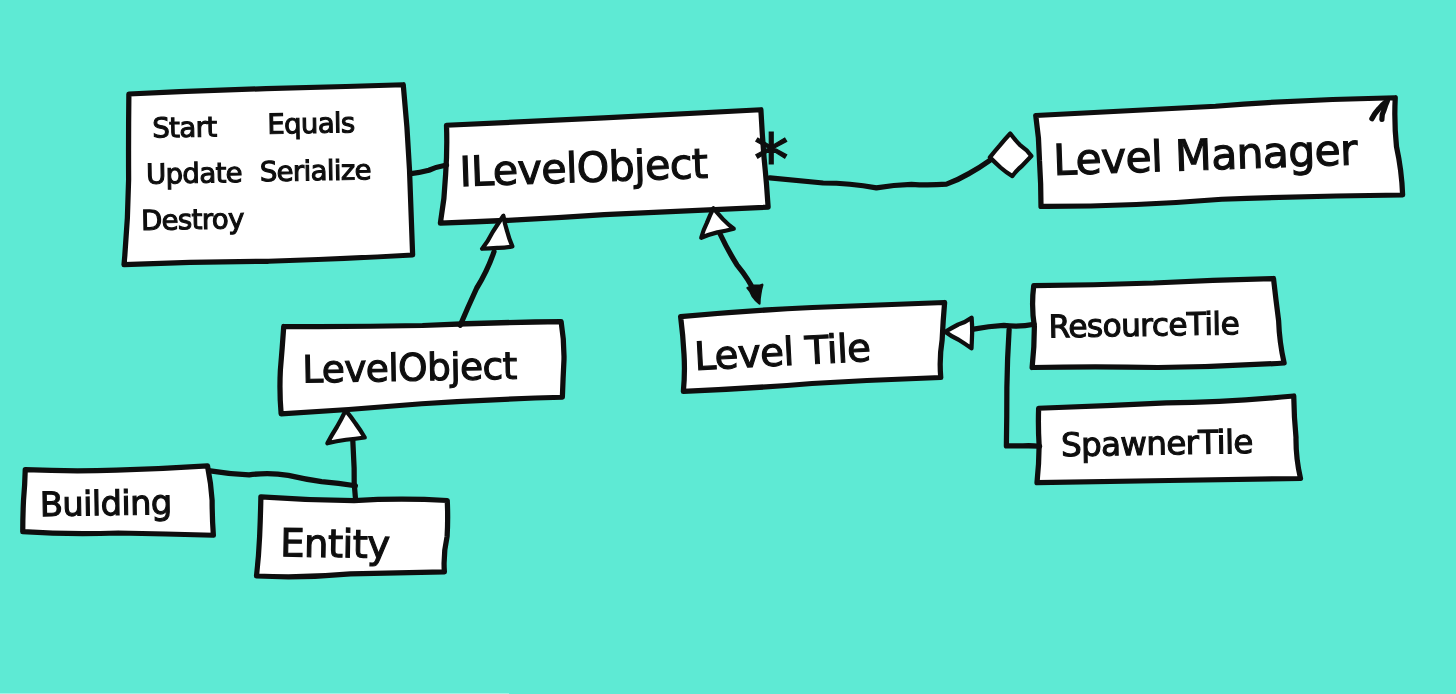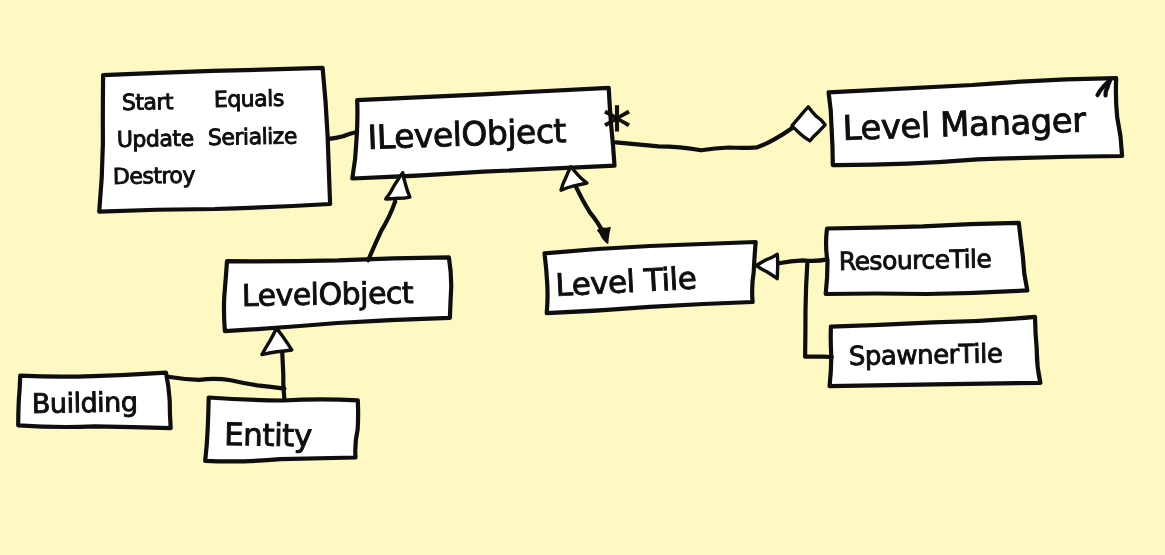--- a/index.html
+++ b/index.html
@@ -3,7 +3,7 @@
 <meta charset="utf-8">
 <style>
   html,body{margin:0;padding:0;background:#ffffff;}
-  .canvas-wrap{position:relative;width:1165px;height:555px;background:#fef9c3;overflow:hidden;}
+  .canvas-wrap{position:relative;width:1165px;height:555px;background:#5eead4;overflow:hidden;}
   svg{display:block;}
   text{font-family:"DejaVu Sans", sans-serif;letter-spacing:-0.5px;}
 </style>

